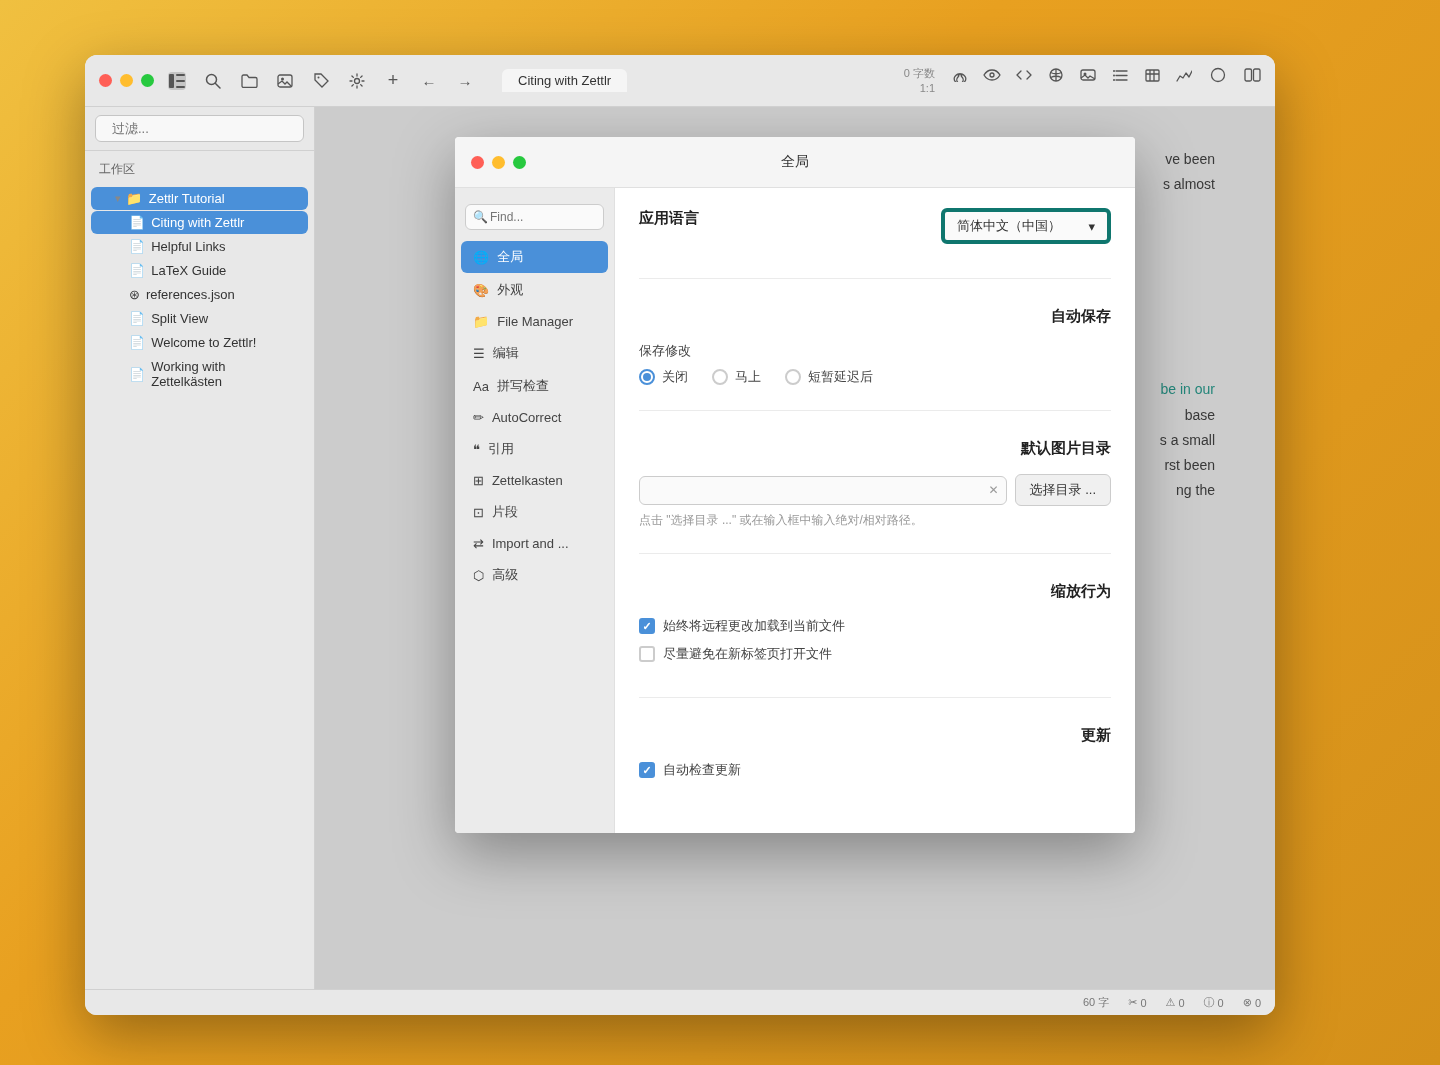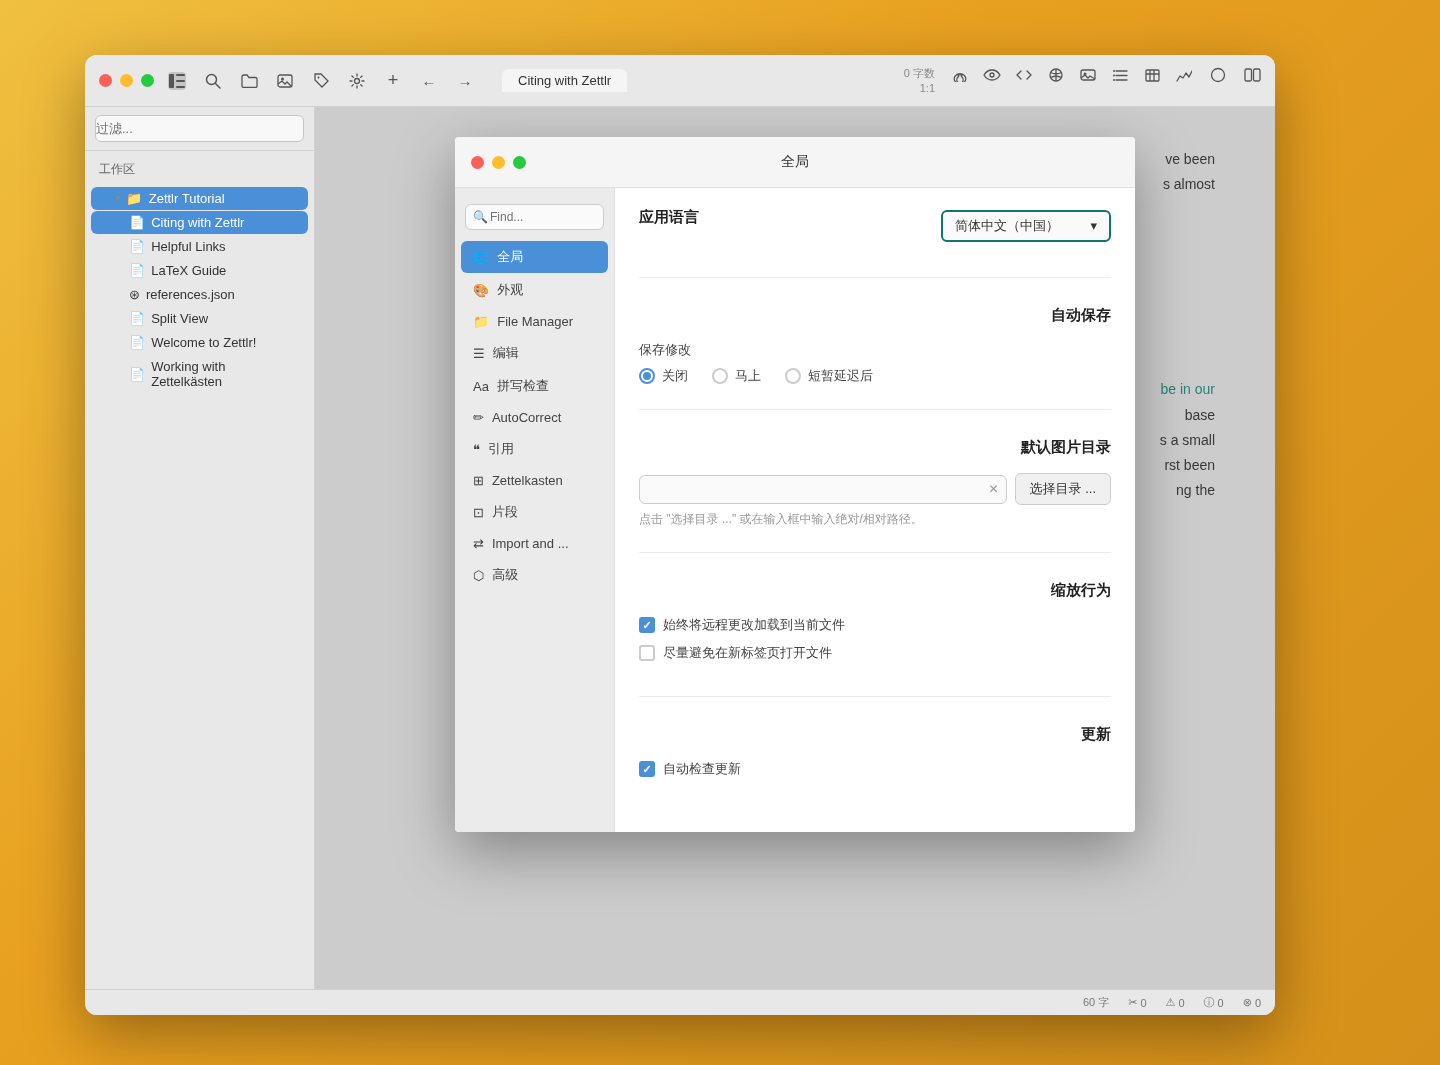--- a/index.html
+++ b/index.html
@@ -139,7 +139,7 @@
 
     .sidebar-filter input {
       width: 100%;
-      padding: 5px 0;
+      padding: 5px 16px;
       border-radius: 6px;
       border: 1px solid #c5c5c5;
       background: #f8f8f8;

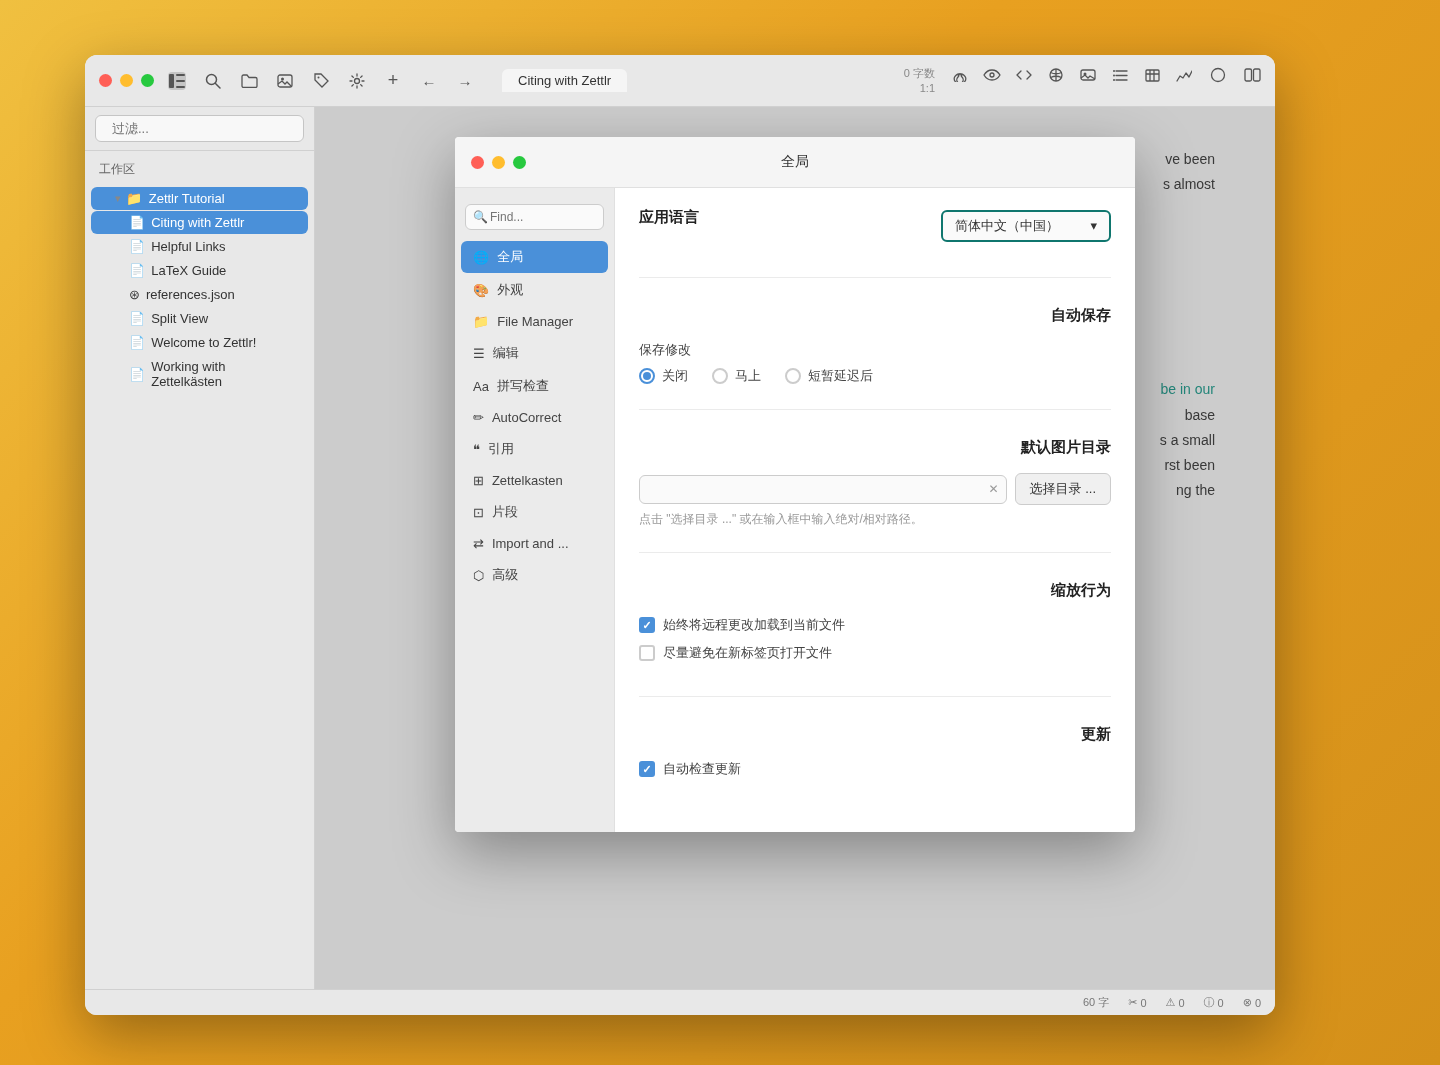--- a/index.html
+++ b/index.html
@@ -354,7 +354,7 @@
       align-items: center;
       gap: 4px;
       padding: 5px 12px;
-      border: 2px solid #0f766e;
+      border: 4px solid #0f766e;
       border-radius: 6px;
       background: #fafafa;
       font-size: 13px;

